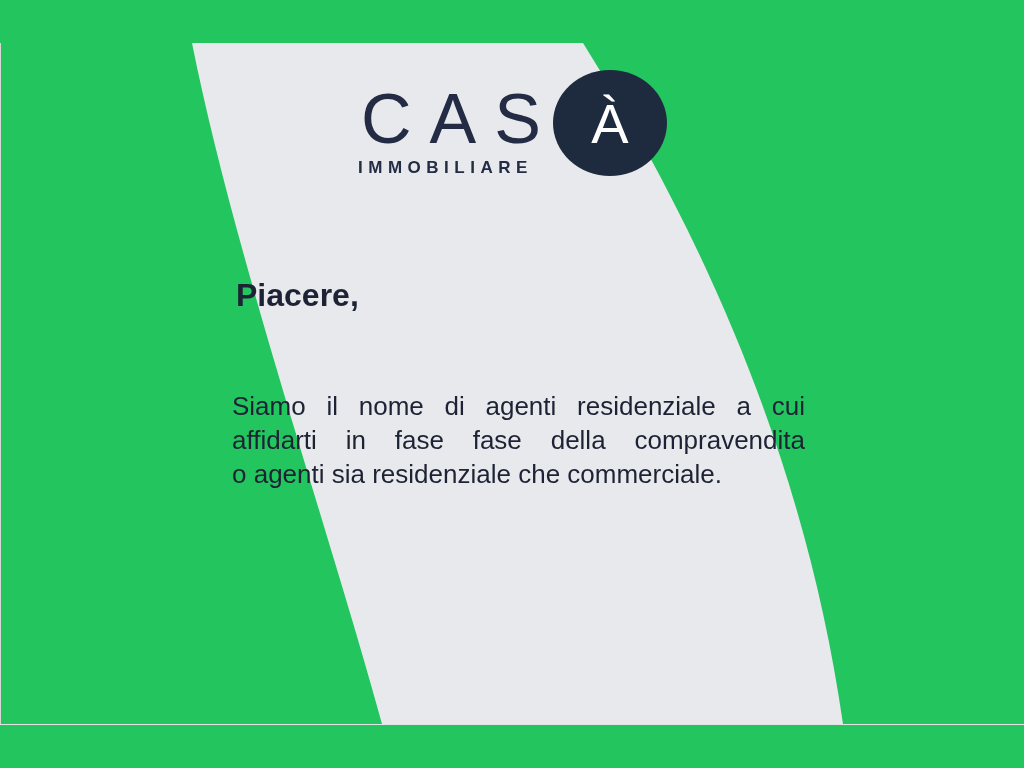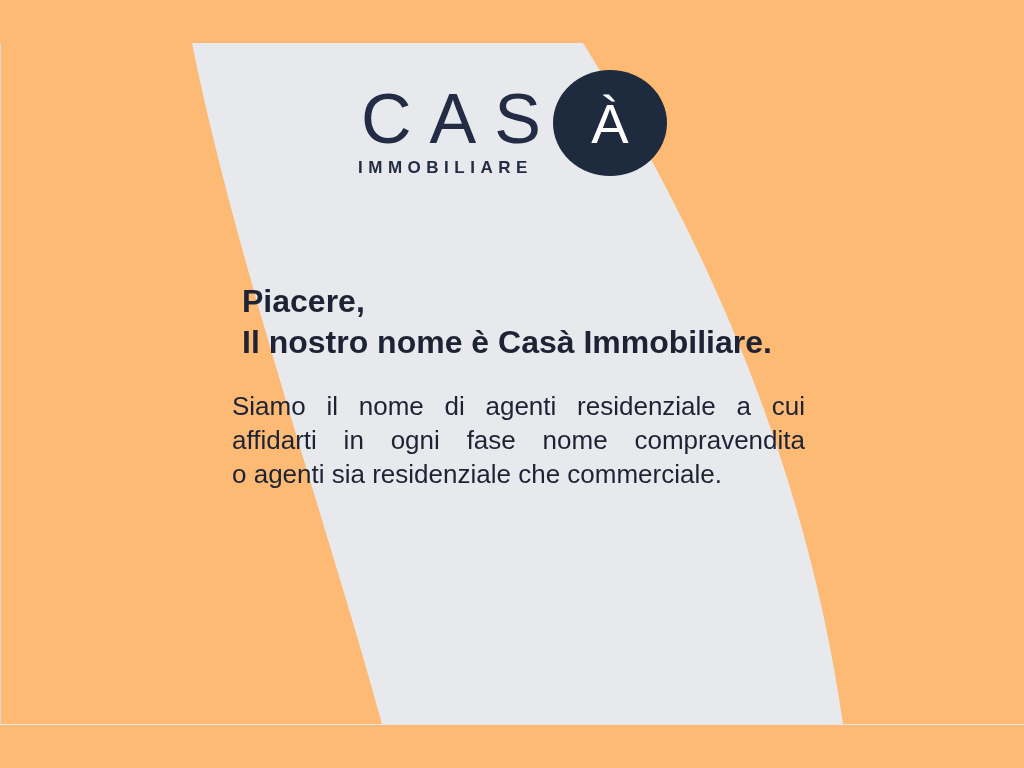--- a/index.html
+++ b/index.html
@@ -7,7 +7,7 @@
     position: relative;
     width: 1024px;
     height: 768px;
-    background: #fdba74;
+    background: #22c55e;
     overflow: hidden;
     font-family: "Liberation Sans", "DejaVu Sans", sans-serif;
   }

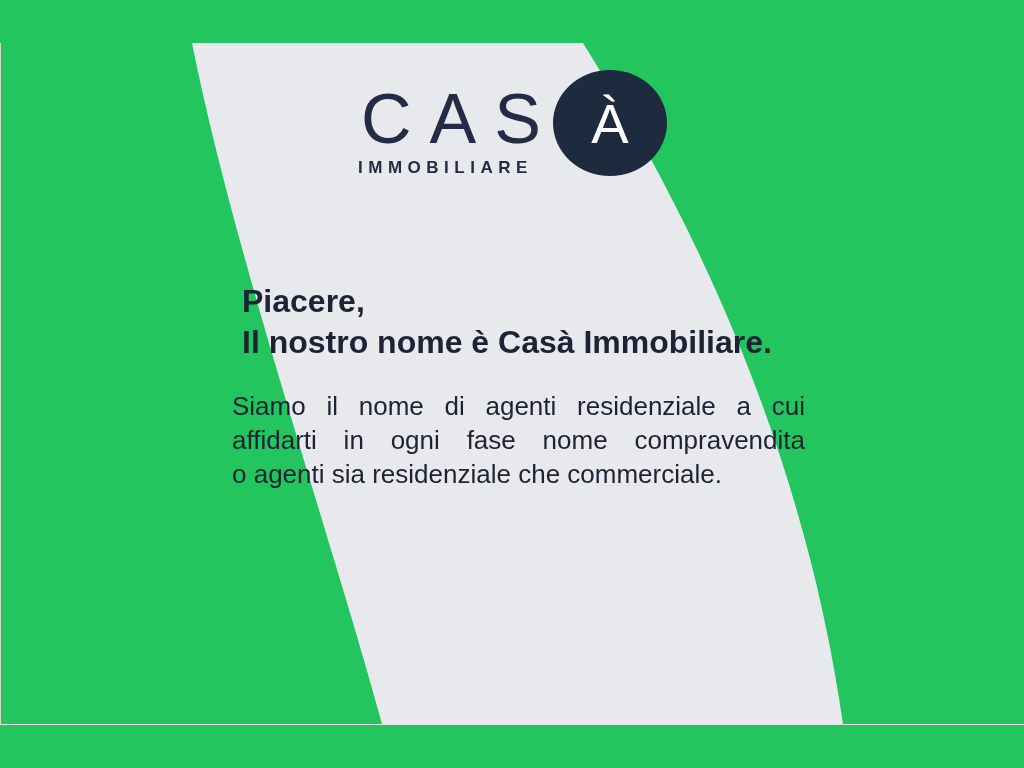--- a/index.html
+++ b/index.html
@@ -67,11 +67,12 @@
   .heading {
     position: absolute;
     left: 232px; top: 271px;
-    margin: 10px;
+    margin: 4px;
     font-size: 32px;
     font-weight: 700;
     line-height: 41px;
     color: #1d2334;
+    text-align: right;
   }
   .intro {
     position: absolute;

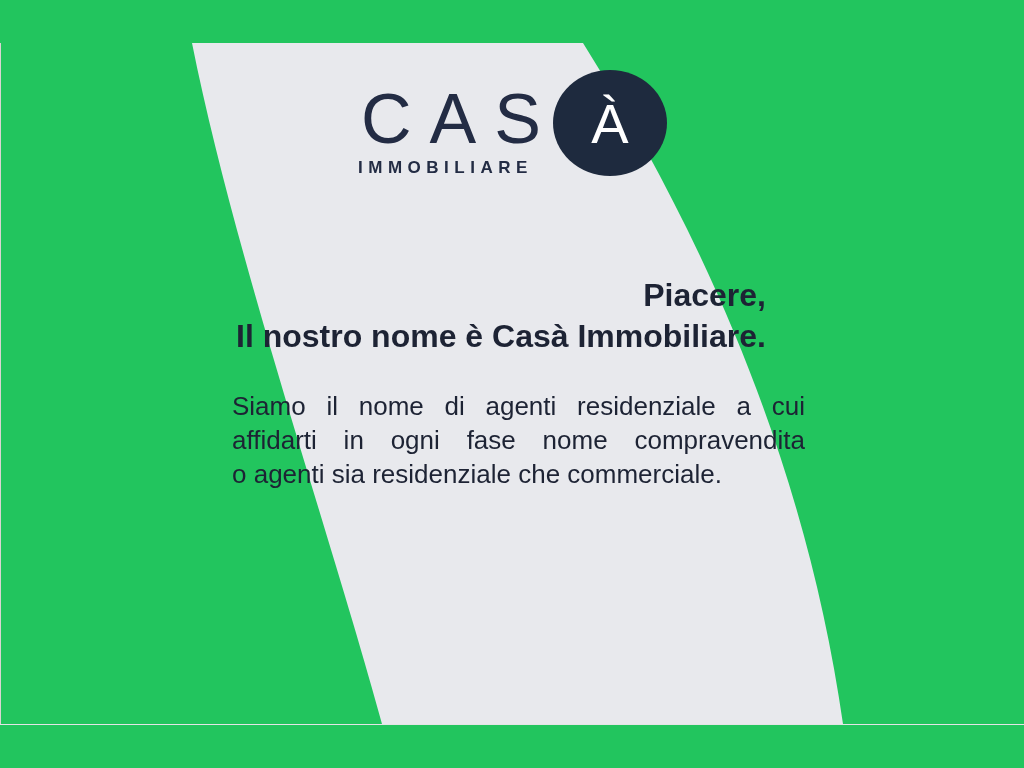--- a/index.html
+++ b/index.html
@@ -114,7 +114,6 @@
 
   <h1 class="heading">
     <div>Piacere,</div>
-    <div>Il nostro nome è Casà Immobiliare.</div>
   </h1>
 
   <div class="intro">

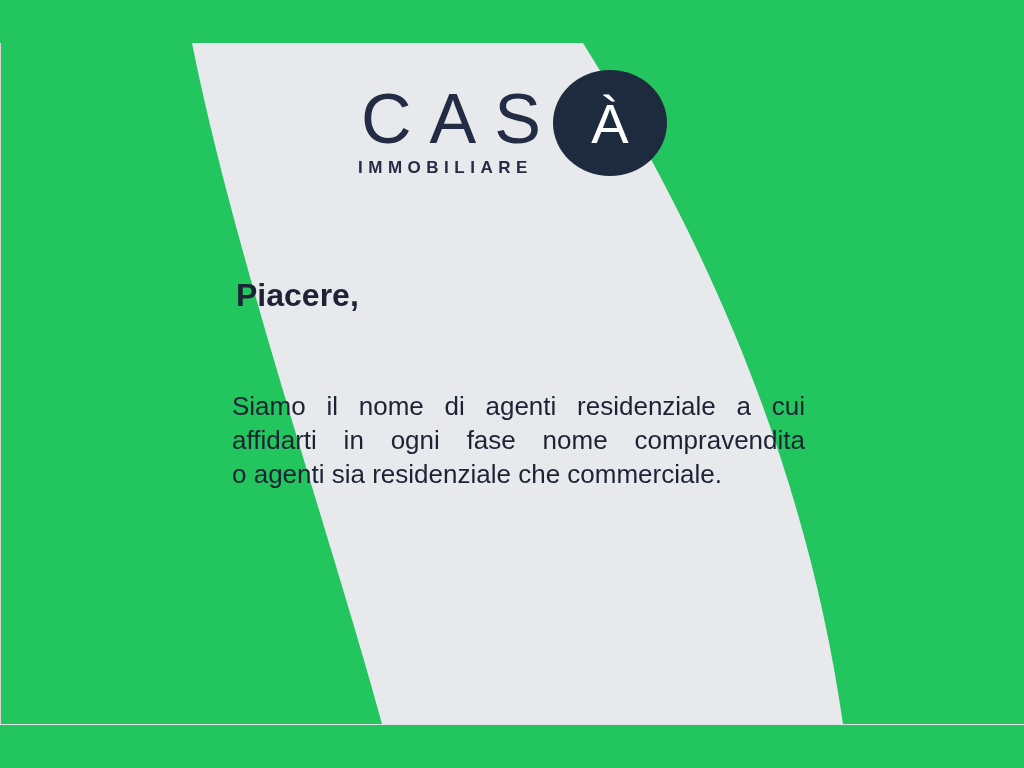--- a/index.html
+++ b/index.html
@@ -118,7 +118,7 @@
 
   <div class="intro">
       <div class="body-line"><span>Siamo il nome di </span><span class="bold">agenti</span><span> residenziale a cui</span></div>
-      <div class="body-line"><span>affidarti in ogni fase nome </span><span class="bold">compravendita</span></div>
+      <div class="body-line"><span>affidarti in fase fase della </span><span class="bold">compravendita</span></div>
       <div class="body-line last"><span>o </span><span class="bold">agenti</span><span> sia residenziale che commerciale.</span></div>
     </div>
 

